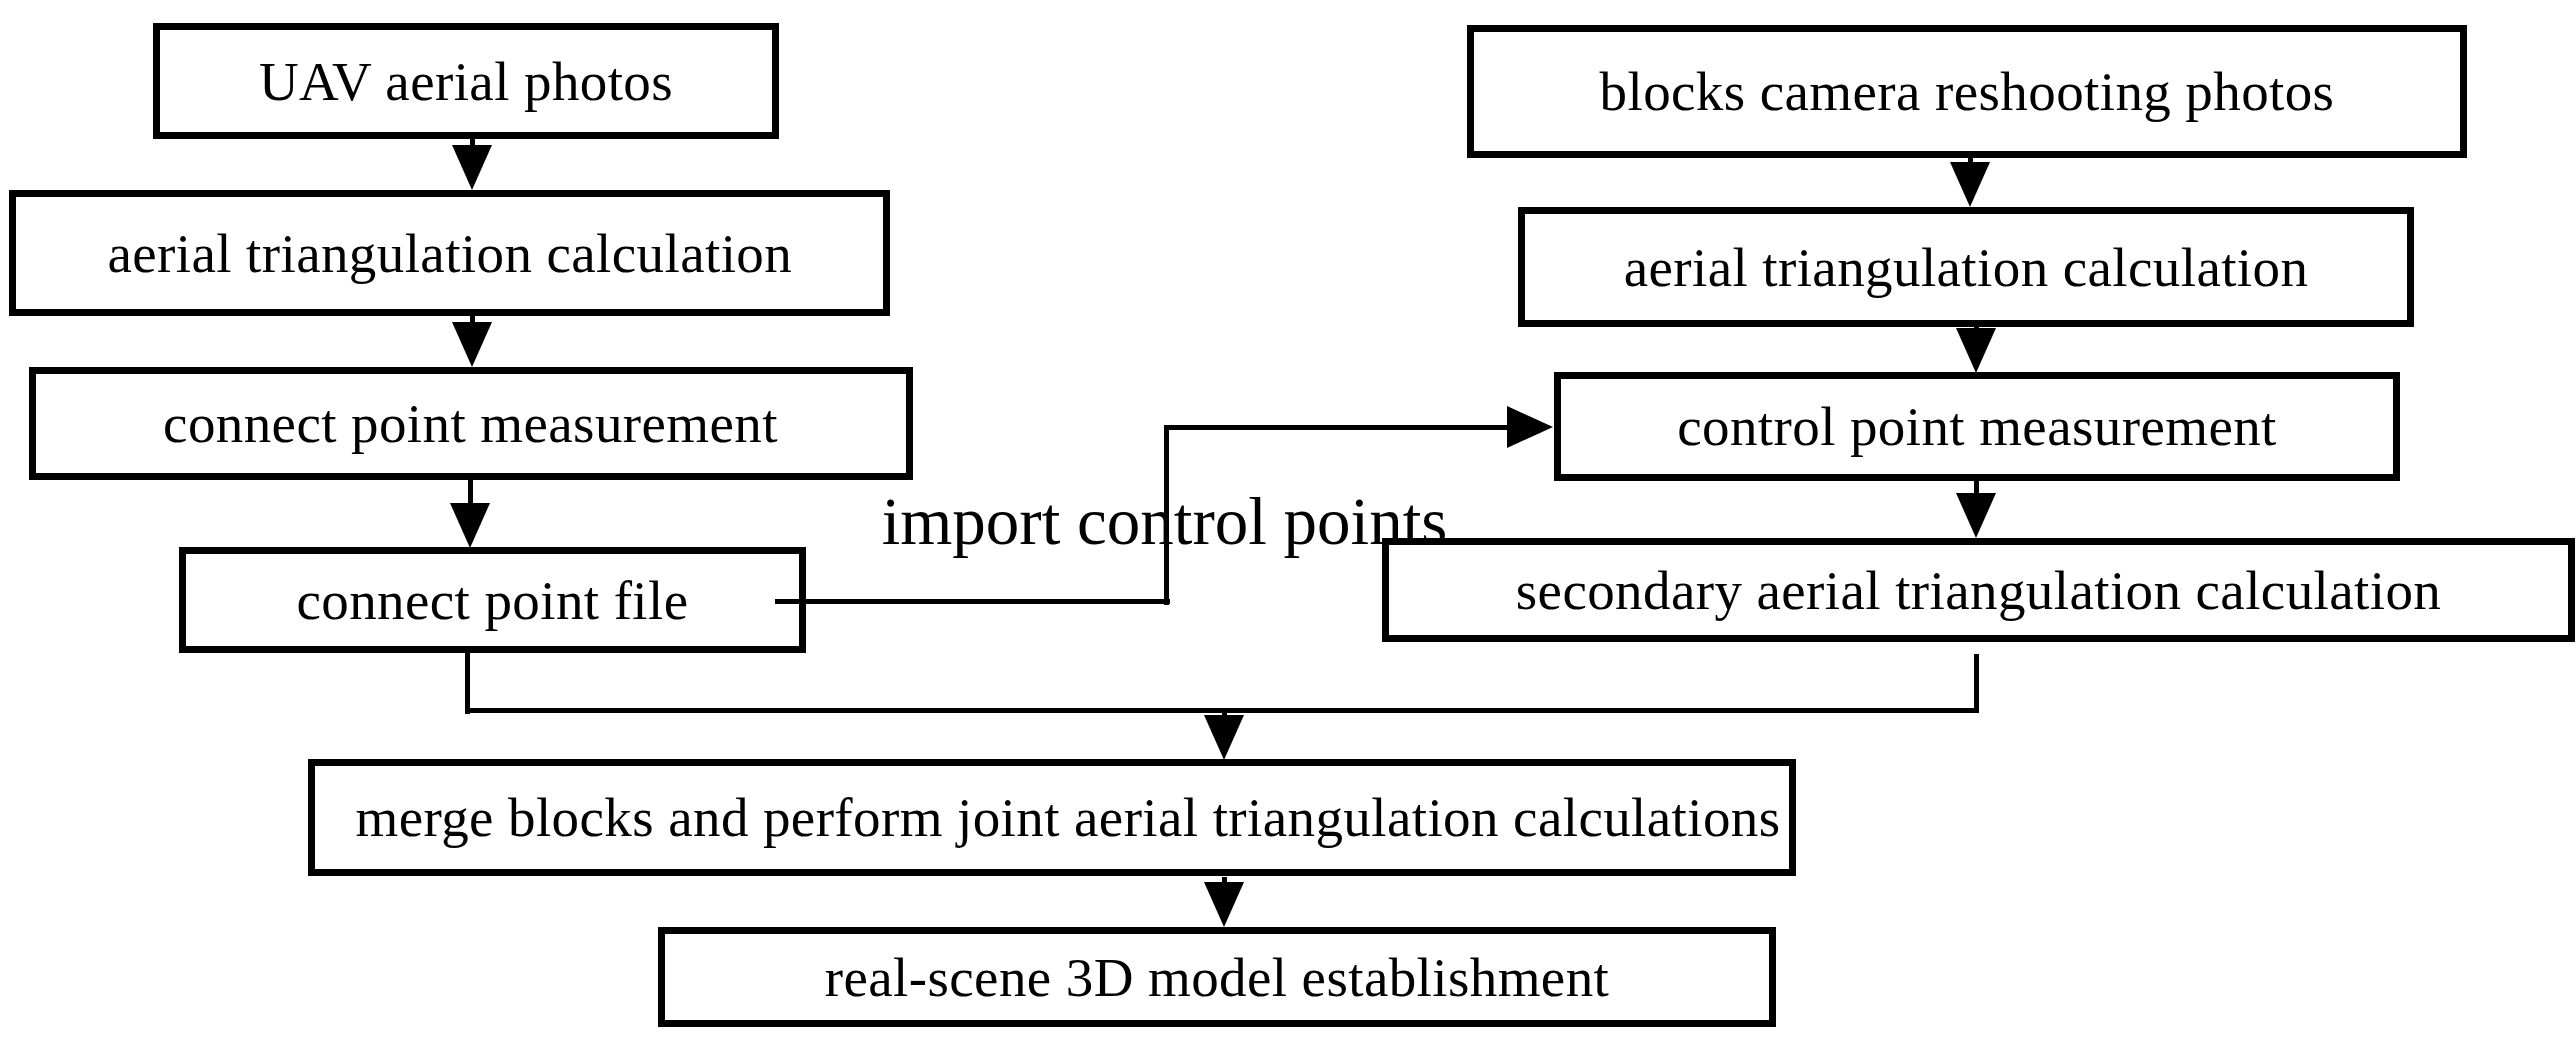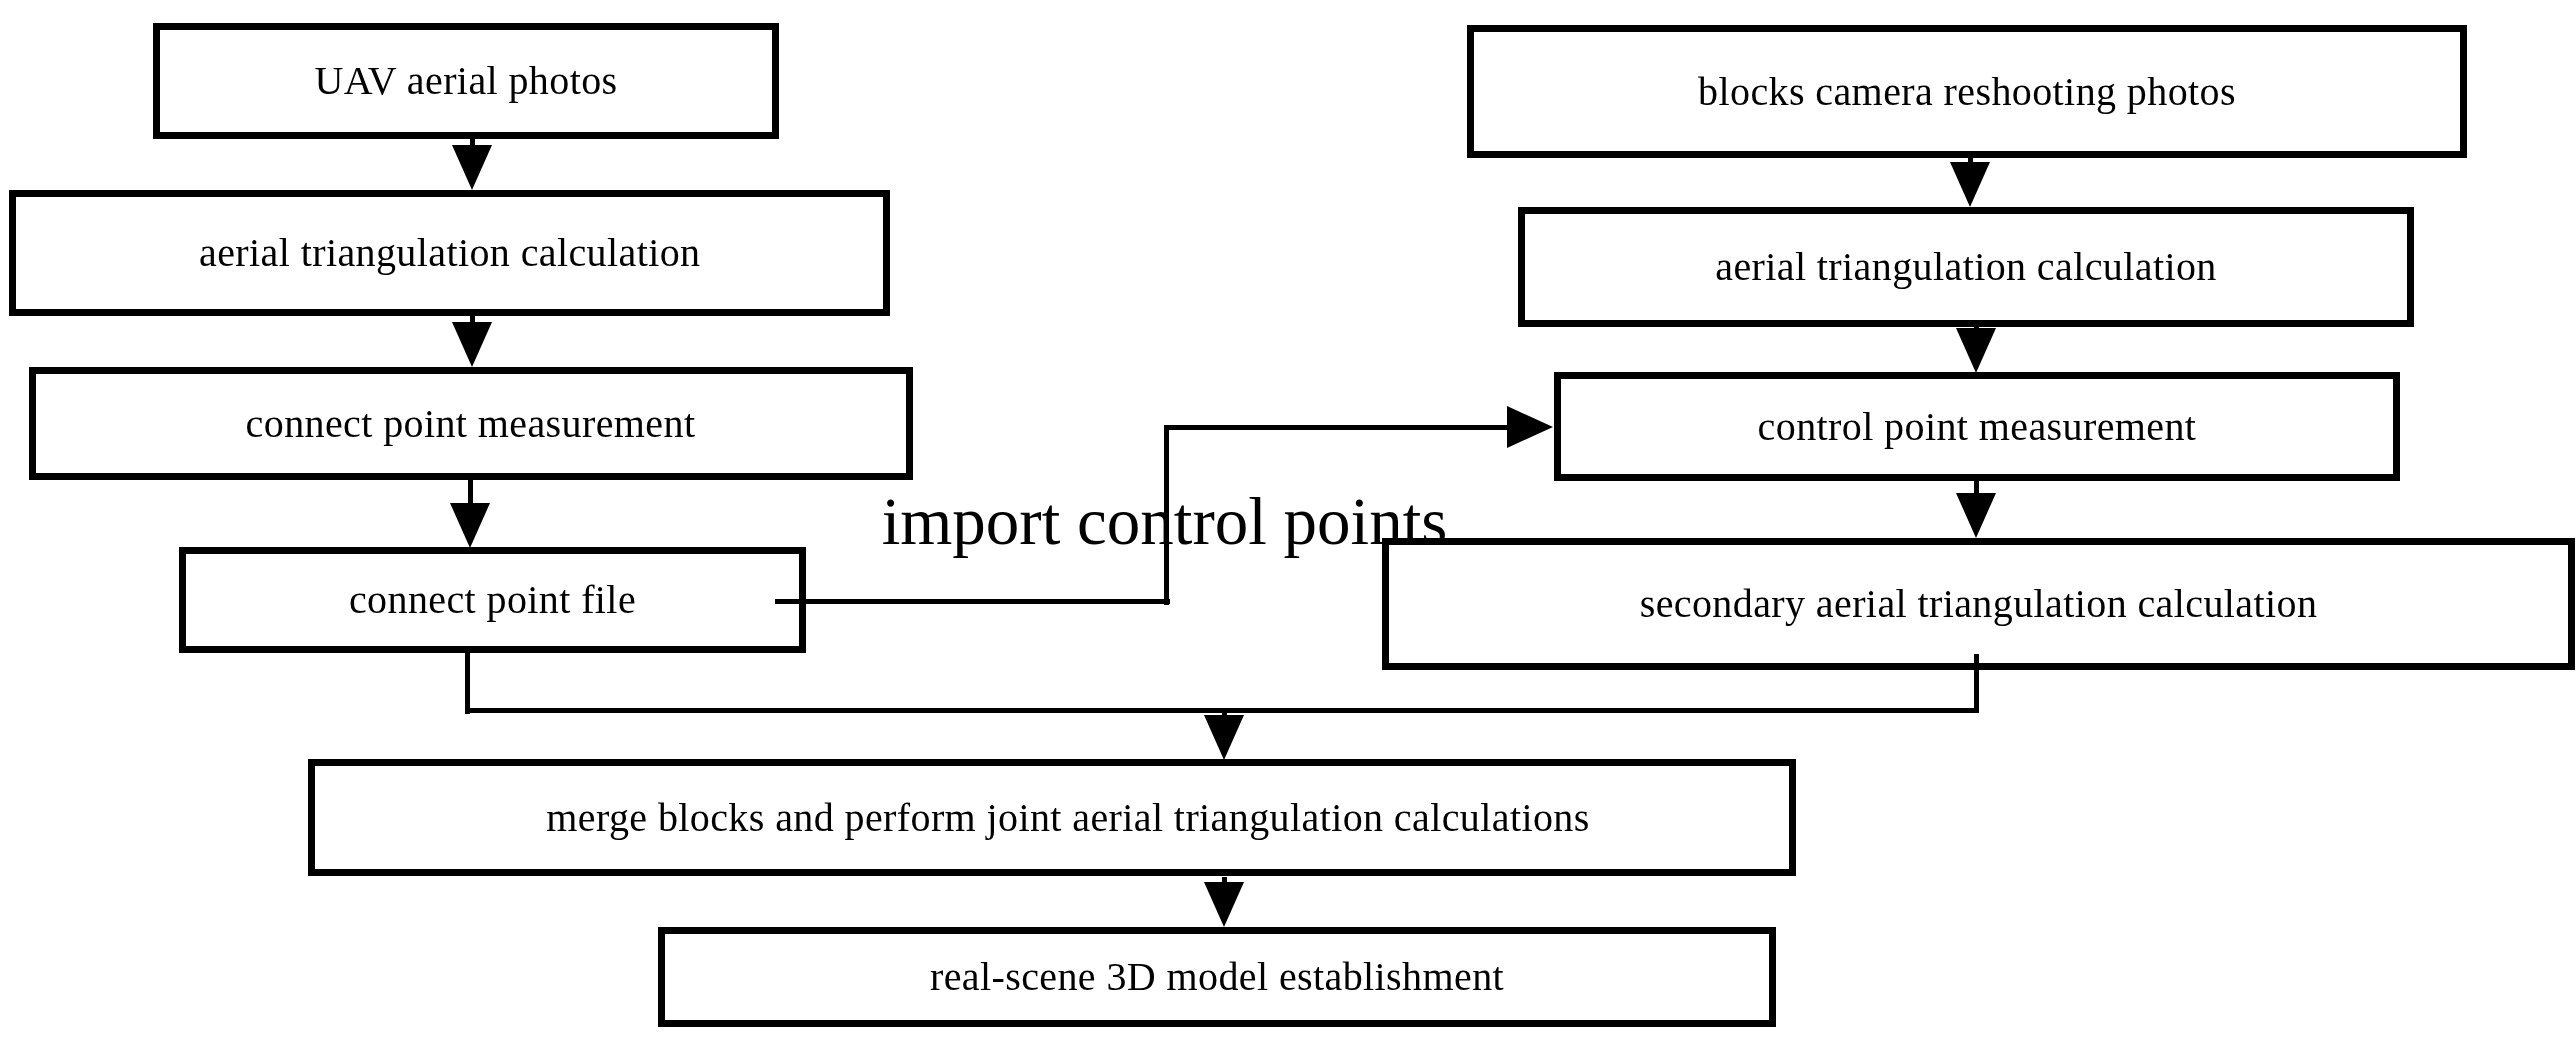--- a/index.html
+++ b/index.html
@@ -25,7 +25,7 @@
     align-items: center;
     justify-content: center;
     text-align: center;
-    font-size: 40px;
+    font-size: 55px;
     letter-spacing: 0.4px;
     white-space: nowrap;
     line-height: 1;

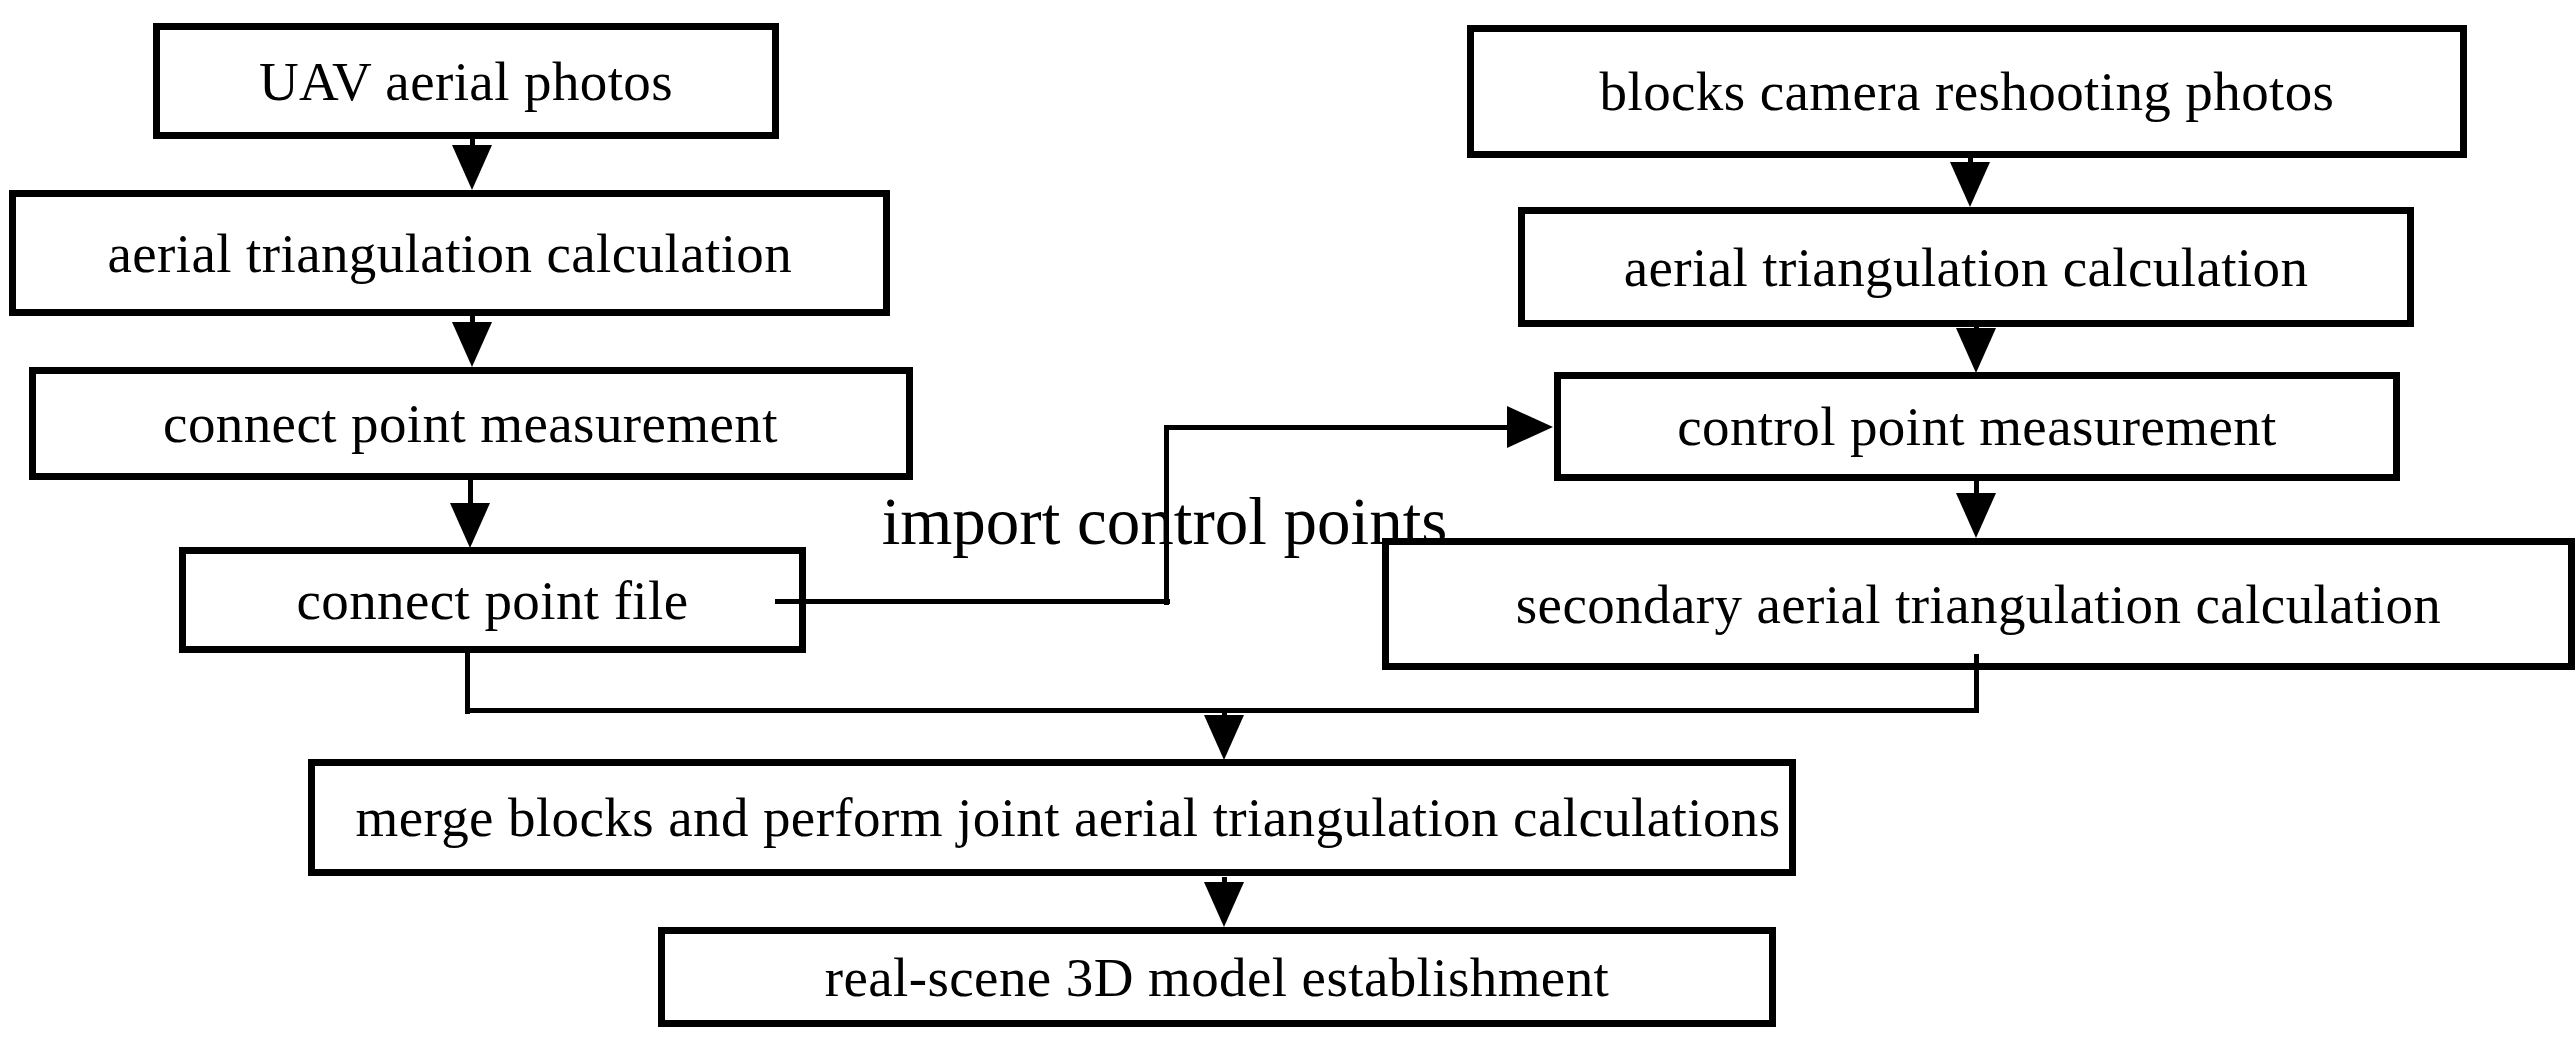--- a/index.html
+++ b/index.html
@@ -79,7 +79,7 @@
 
   <div class="node" style="left:1554px; top:372px; width:846px; height:109px;">control point measurement</div>
 
-  <div class="node" style="left:1382px; top:538px; width:1193px; height:132px;">secondary aerial triangulation calculation</div>
+  <div class="node" style="left:1382px; top:538px; width:1193px; height:104px;">secondary aerial triangulation calculation</div>
 
   <div class="node" style="left:308px; top:759px; width:1488px; height:117px;padding-left:32px;">merge blocks and perform joint aerial triangulation calculations</div>
 

